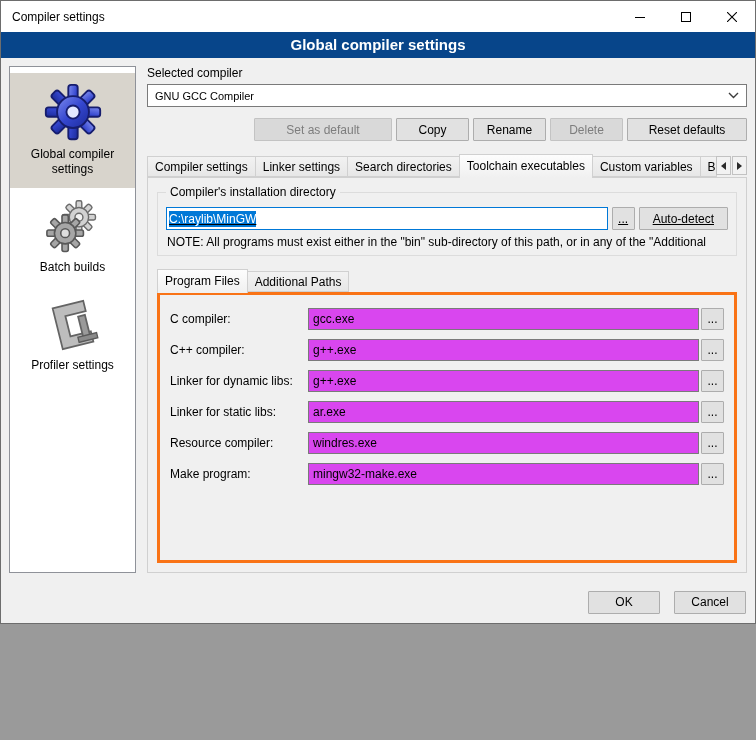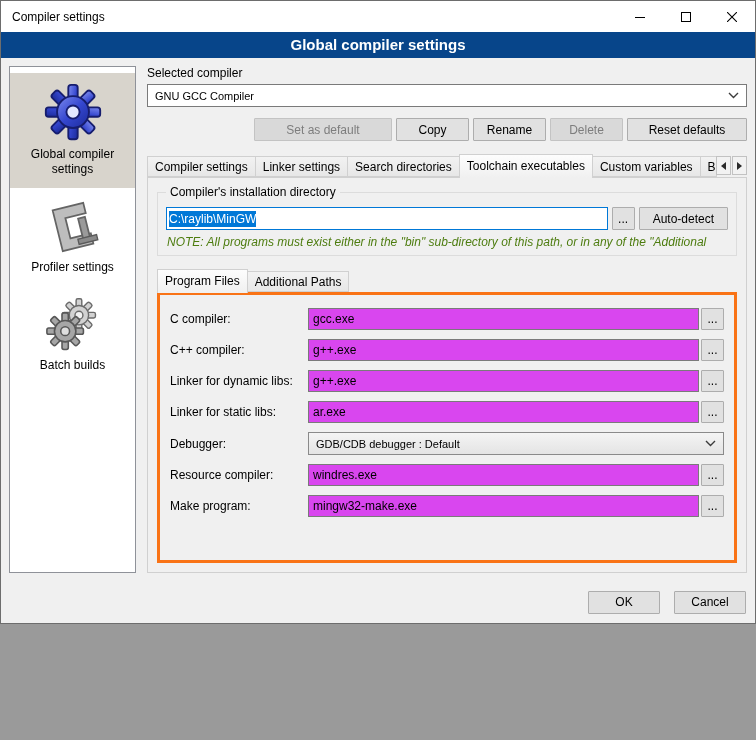--- a/index.html
+++ b/index.html
@@ -59,7 +59,7 @@
   
   .groupbox { border:1px solid #dcdcdc; position:relative; padding:14px 8px 5px; margin-top:2px; flex:0 0 auto; }
   .legend { position:absolute; top:-8px; left:8px; background:#f0f0f0; padding:0 4px; font-size:12px; }
-  .dir-row { display:flex; gap:4px; align-items:flex-end; }
+  .dir-row { display:flex; gap:4px; align-items:flex-end;text-decoration:underline; }
   .dir-input { flex:1; height:23px; background:#fff; border:1px solid #0078d7; display:flex;
                align-items:center; padding:0 2px; font-size:12px; overflow:hidden; }
   .sel-text { background:#0078d7; color:#fff; padding:1px 0; }

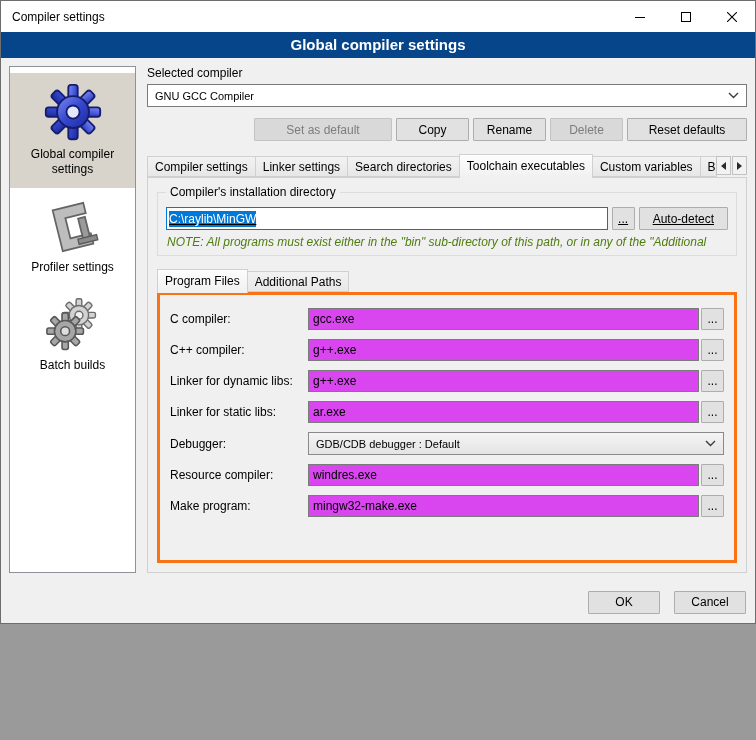--- a/index.html
+++ b/index.html
@@ -65,7 +65,7 @@
   .sel-text { background:#0078d7; color:#fff; padding:1px 0; }
   .browse-btn { width:23px; height:23px; padding:0; flex:0 0 auto; }
   .autodetect-btn { height:23px; padding:0 13px; flex:0 0 auto; }
-  .note { font-size:12px; color:#4d7c0f; margin:5px 1px 1px; white-space:nowrap; overflow:hidden;font-style:italic; }
+  .note { font-size:12px; color:#000000; margin:5px 1px 1px; white-space:nowrap; overflow:hidden; }
 
   .subtabs { display:flex; align-items:flex-end; margin-top:13px; position:relative; z-index:1; }
   .subpanel { flex:1; border:3px solid #f97316; padding:13px 10px; min-height:0; }

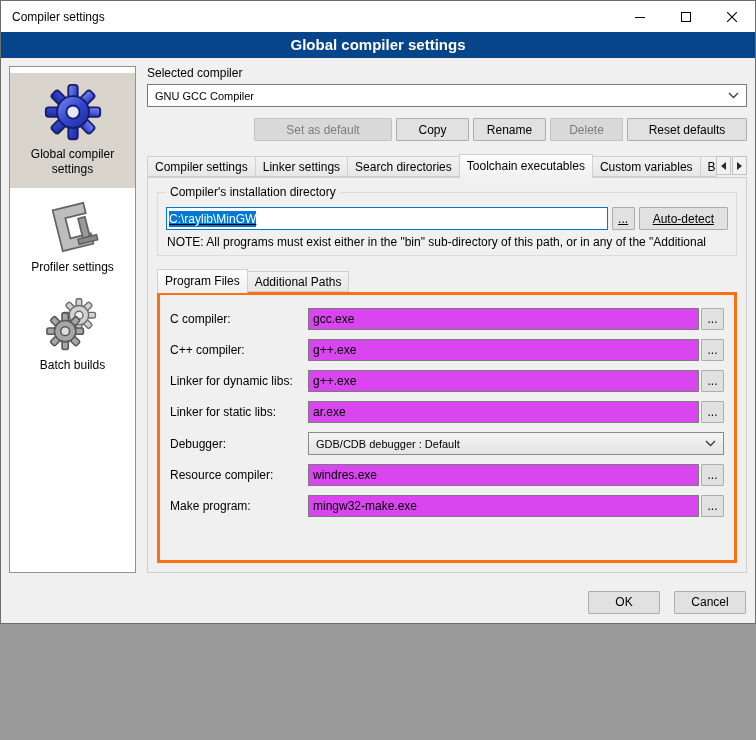--- a/index.html
+++ b/index.html
@@ -138,16 +138,6 @@
       </div>
       <div class="side-item">
         <svg class="side-icon" viewBox="0 0 64 64" width="56" height="56">
-          <g transform="rotate(-14 32 32)">
-            <path d="M14 8 h36 v12 h-24 v24 h24 v12 h-36 z" fill="#bdbdbd" stroke="#646464" stroke-width="2"></path>
-            <rect x="40" y="24" width="8" height="26" fill="#9a9a9a" stroke="#646464" stroke-width="2"></rect>
-            <rect x="34" y="47" width="22" height="6" fill="#8a8a8a" stroke="#5a5a5a" stroke-width="1.5"></rect>
-          </g>
-        </svg>
-        <span>Profiler settings</span>
-      </div>
-      <div class="side-item">
-        <svg class="side-icon" viewBox="0 0 64 64" width="56" height="56">
           <g transform="translate(18,0) scale(0.65)">
             <use href="#gear8" fill="#d2d2d2" stroke="#6b6b6b" stroke-width="2.5"></use>
             <circle cx="32" cy="32" r="7" fill="#f2f2f2" stroke="#6b6b6b" stroke-width="2.5"></circle>
@@ -158,6 +148,16 @@
           </g>
         </svg>
         <span>Batch builds</span>
+      </div>
+      <div class="side-item">
+        <svg class="side-icon" viewBox="0 0 64 64" width="56" height="56">
+          <g transform="rotate(-14 32 32)">
+            <path d="M14 8 h36 v12 h-24 v24 h24 v12 h-36 z" fill="#bdbdbd" stroke="#646464" stroke-width="2"></path>
+            <rect x="40" y="24" width="8" height="26" fill="#9a9a9a" stroke="#646464" stroke-width="2"></rect>
+            <rect x="34" y="47" width="22" height="6" fill="#8a8a8a" stroke="#5a5a5a" stroke-width="1.5"></rect>
+          </g>
+        </svg>
+        <span>Profiler settings</span>
       </div>
     </div>
 

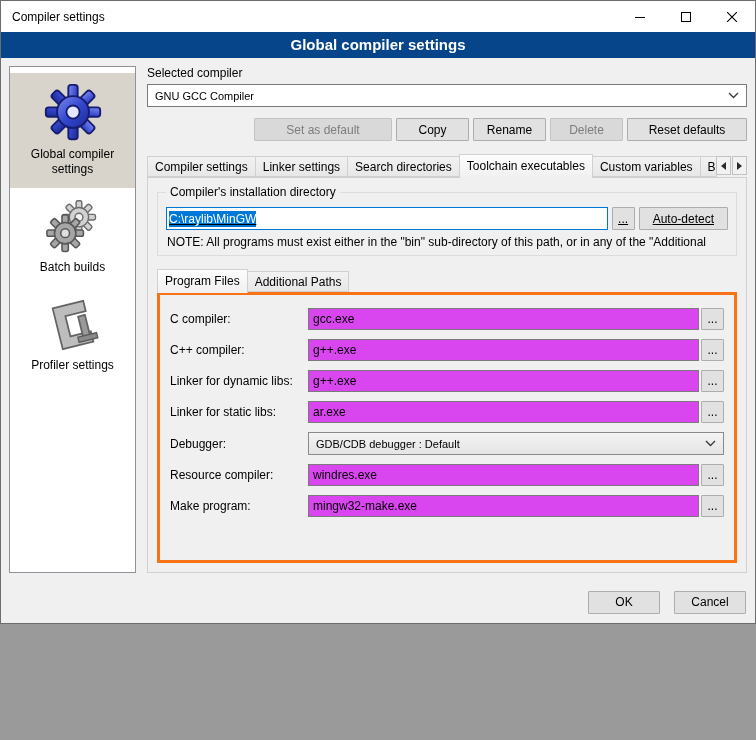--- a/index.html
+++ b/index.html
@@ -247,17 +247,6 @@
             <button class="btn browse-btn">...</button>
           </div>
 
-          <div class="form-row">
-            <span class="form-label">Debugger:</span>
-            <div class="combo gray">
-              <span>GDB/CDB debugger : Default</span>
-              <span class="chev">
-                <svg width="11" height="7">
-                    <path d="M1 1 L5.5 5.5 L10 1" fill="none" stroke="#3c3c3c" stroke-width="1.4"></path>
-                  </svg>
-              </span>
-            </div>
-          </div>
 
           <div class="form-row">
             <span class="form-label">Resource compiler:</span>

